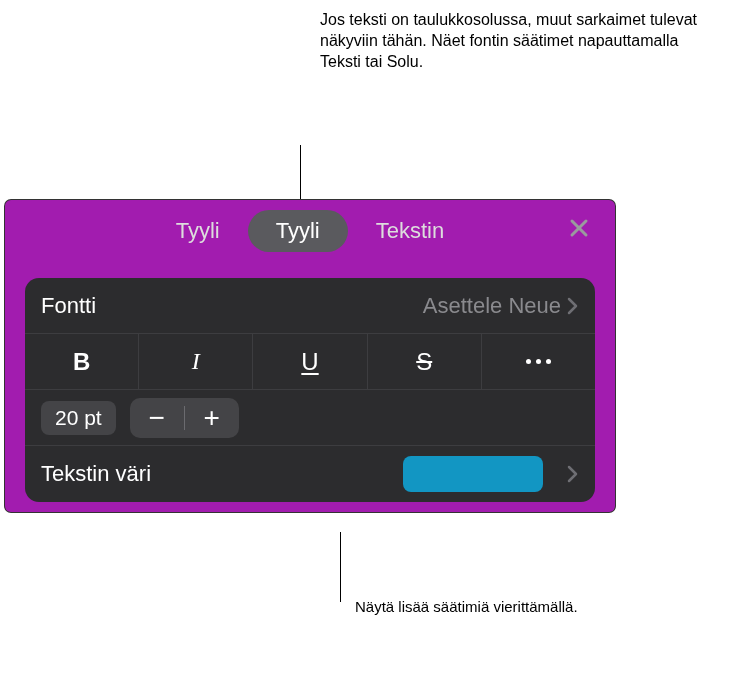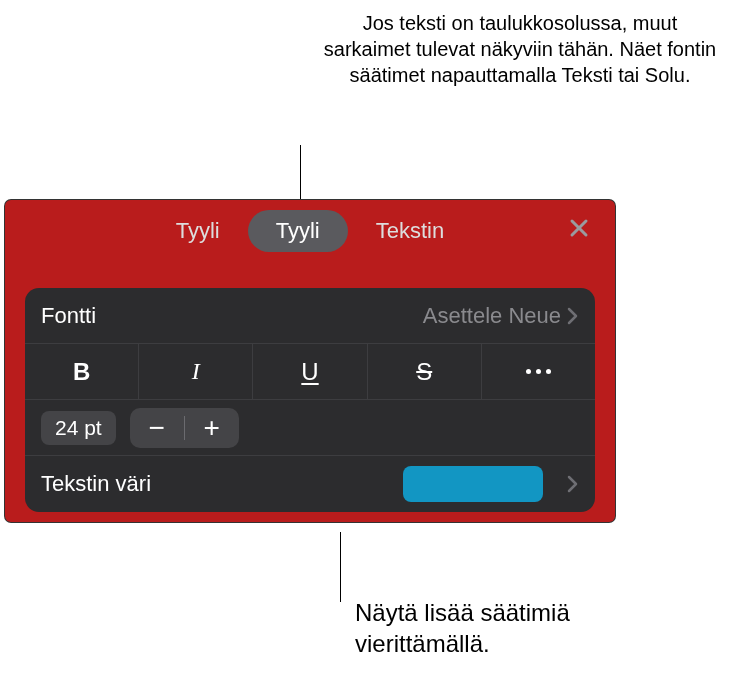--- a/index.html
+++ b/index.html
@@ -15,10 +15,9 @@
       top: 10px;
       left: 320px;
       width: 400px;
-      font-size: 20px;
+      font-size: 16px;
       line-height: 1.3;
       color: #000;
-      text-align: center;
     }
     .callout-line-top {
       position: absolute;

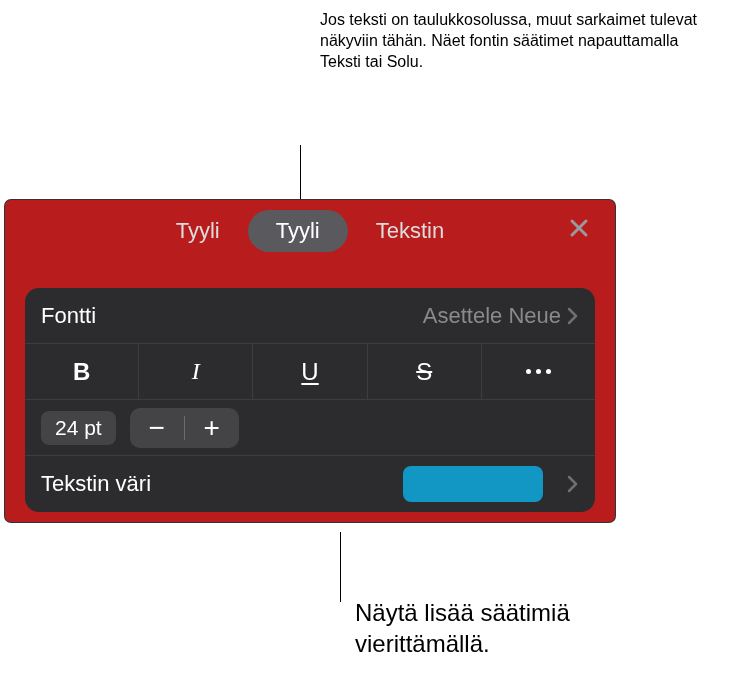--- a/index.html
+++ b/index.html
@@ -32,7 +32,7 @@
       top: 200px;
       left: 5px;
       width: 610px;
-      background: #b91c1c;
+      background: #a21caf;
       border-radius: 6px;
       overflow: hidden;
       padding-bottom: 10px;

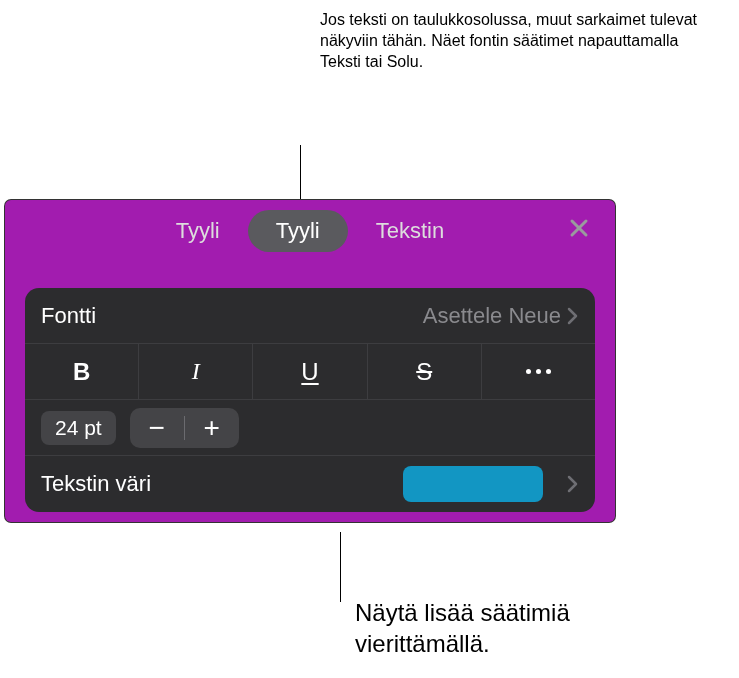--- a/index.html
+++ b/index.html
@@ -75,7 +75,7 @@
     }
     .close-btn svg { width: 24px; height: 24px; }
     .card {
-      margin: 22px 20px 0 20px;
+      margin: 12px 20px 0 20px;
       background: #2c2c2e;
       border-radius: 14px;
       overflow: hidden;

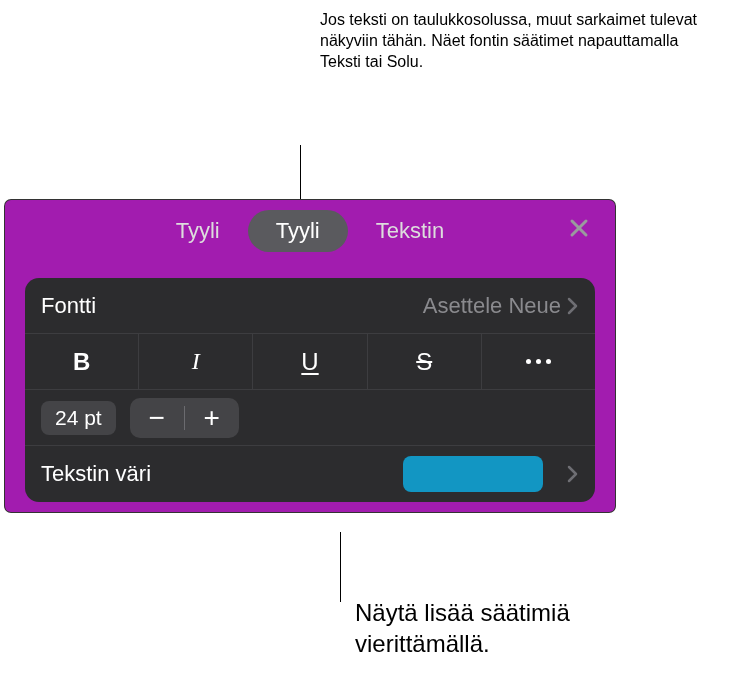--- a/index.html
+++ b/index.html
@@ -237,7 +237,7 @@
     </div>
 
     <div class="row">
-      <div class="size-value-box">24 pt</div>
+      <div class="size-value-box">20 pt</div>
       <div class="stepper">
         <div class="stepper-btn">
           <span>−</span>

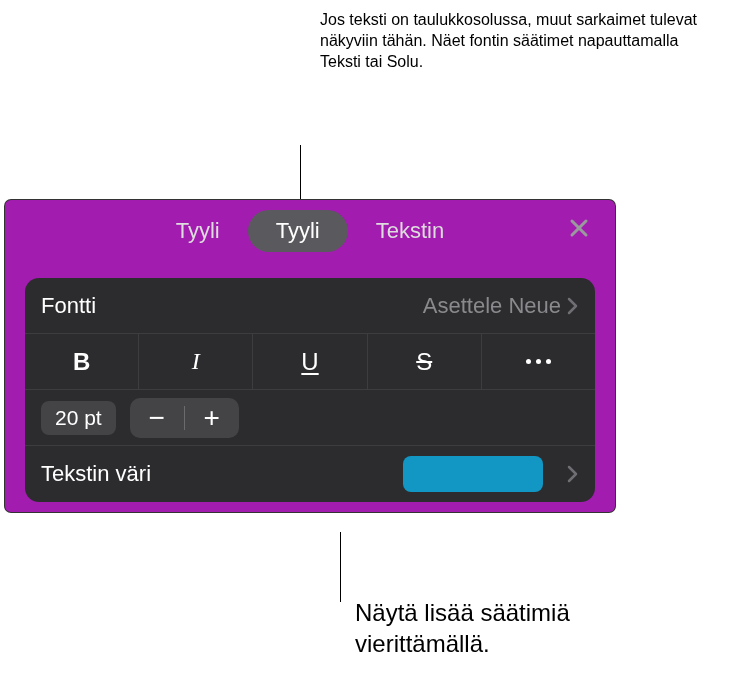--- a/index.html
+++ b/index.html
@@ -170,7 +170,7 @@
       top: 597px;
       left: 355px;
       width: 320px;
-      font-size: 24px;
+      font-size: 15px;
       line-height: 1.3;
       color: #000;
     }

